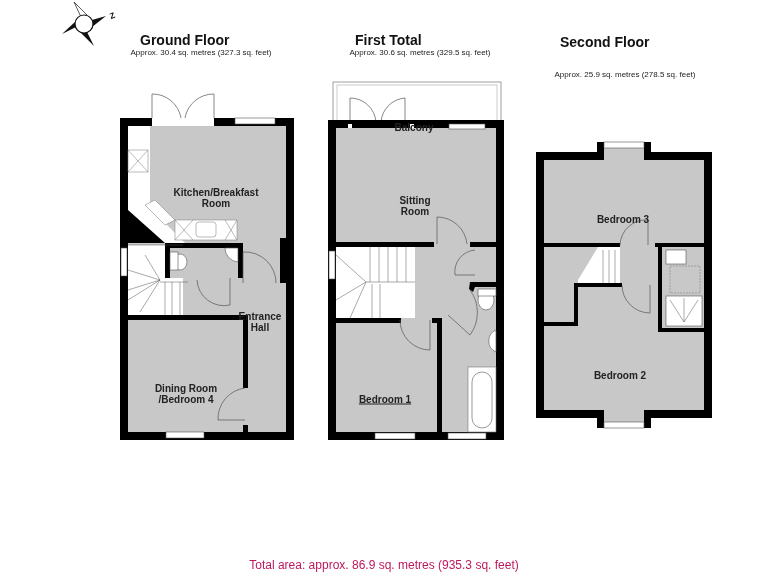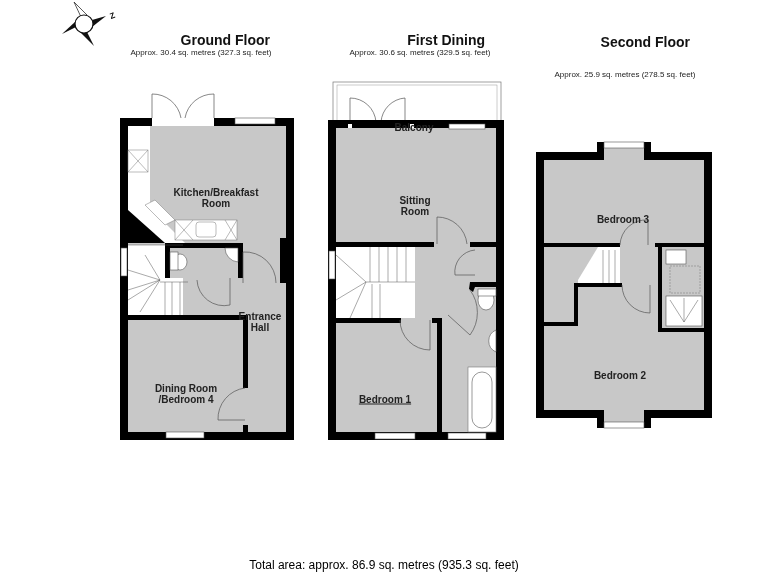--- a/index.html
+++ b/index.html
@@ -4,7 +4,7 @@
 <style>
   html, body { margin: 0; padding: 0; background: #ffffff; }
   body { width: 768px; height: 576px; position: relative; overflow: hidden; font-family: "Liberation Sans", sans-serif; }
-  .floor-title { position: absolute; text-align: right; font-weight: bold; font-size: 14px; color: #111; white-space: nowrap; }
+  .floor-title { position: absolute; text-align: left; font-weight: bold; font-size: 14px; color: #111; white-space: nowrap; }
   .floor-sub { position: absolute; text-align: center; font-size: 8px; color: #222; white-space: nowrap; }
   .room-label { position: absolute; text-align: center; font-weight: bold; font-size: 10px; color: #222; line-height: 11px; white-space: nowrap; transform: translate(-50%, -50%); margin-top: 22px; }
   .total { position: absolute; left: 0; width: 768px; top: 558px; text-align: center; font-size: 12px; color: #000000; }

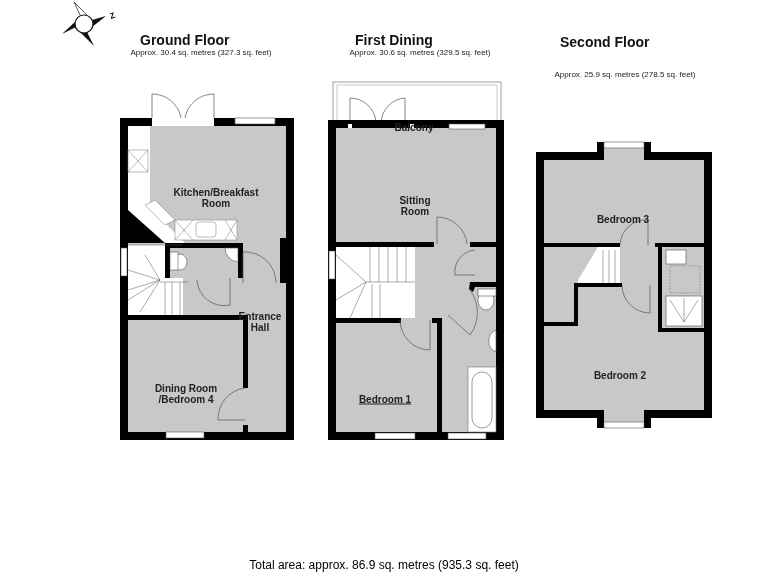--- a/index.html
+++ b/index.html
@@ -216,7 +216,7 @@
 <div class="floor-title" style="left:140px; width:130px; top:32px;">Ground Floor</div>
 <div class="floor-sub" style="left:116px; width:170px; top:48px;">Approx. 30.4 sq. metres (327.3 sq. feet)</div>
 
-<div class="floor-title" style="left:355px; width:130px; top:32px;">First Dining</div>
+<div class="floor-title" style="left:355px; width:130px; top:32px;">First Total</div>
 <div class="floor-sub" style="left:335px; width:170px; top:48px;">Approx. 30.6 sq. metres (329.5 sq. feet)</div>
 
 <div class="floor-title" style="left:560px; width:130px; top:34px;">Second Floor</div>

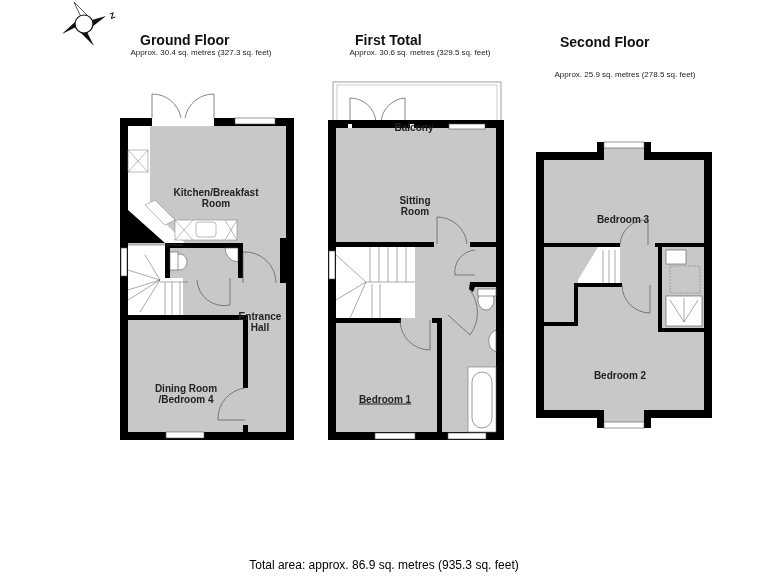--- a/index.html
+++ b/index.html
@@ -7,7 +7,7 @@
   .floor-title { position: absolute; text-align: left; font-weight: bold; font-size: 14px; color: #111; white-space: nowrap; }
   .floor-sub { position: absolute; text-align: center; font-size: 8px; color: #222; white-space: nowrap; }
   .room-label { position: absolute; text-align: center; font-weight: bold; font-size: 10px; color: #222; line-height: 11px; white-space: nowrap; transform: translate(-50%, -50%); margin-top: 22px; }
-  .total { position: absolute; left: 0; width: 768px; top: 558px; text-align: center; font-size: 12px; color: #000000; }
+  .total { position: absolute; left: 0; width: 768px; top: 558px; text-align: center; font-size: 12px; color: #be185d; }
   svg { position: absolute; left: 0; top: 0; }
 </style>
 </head>

